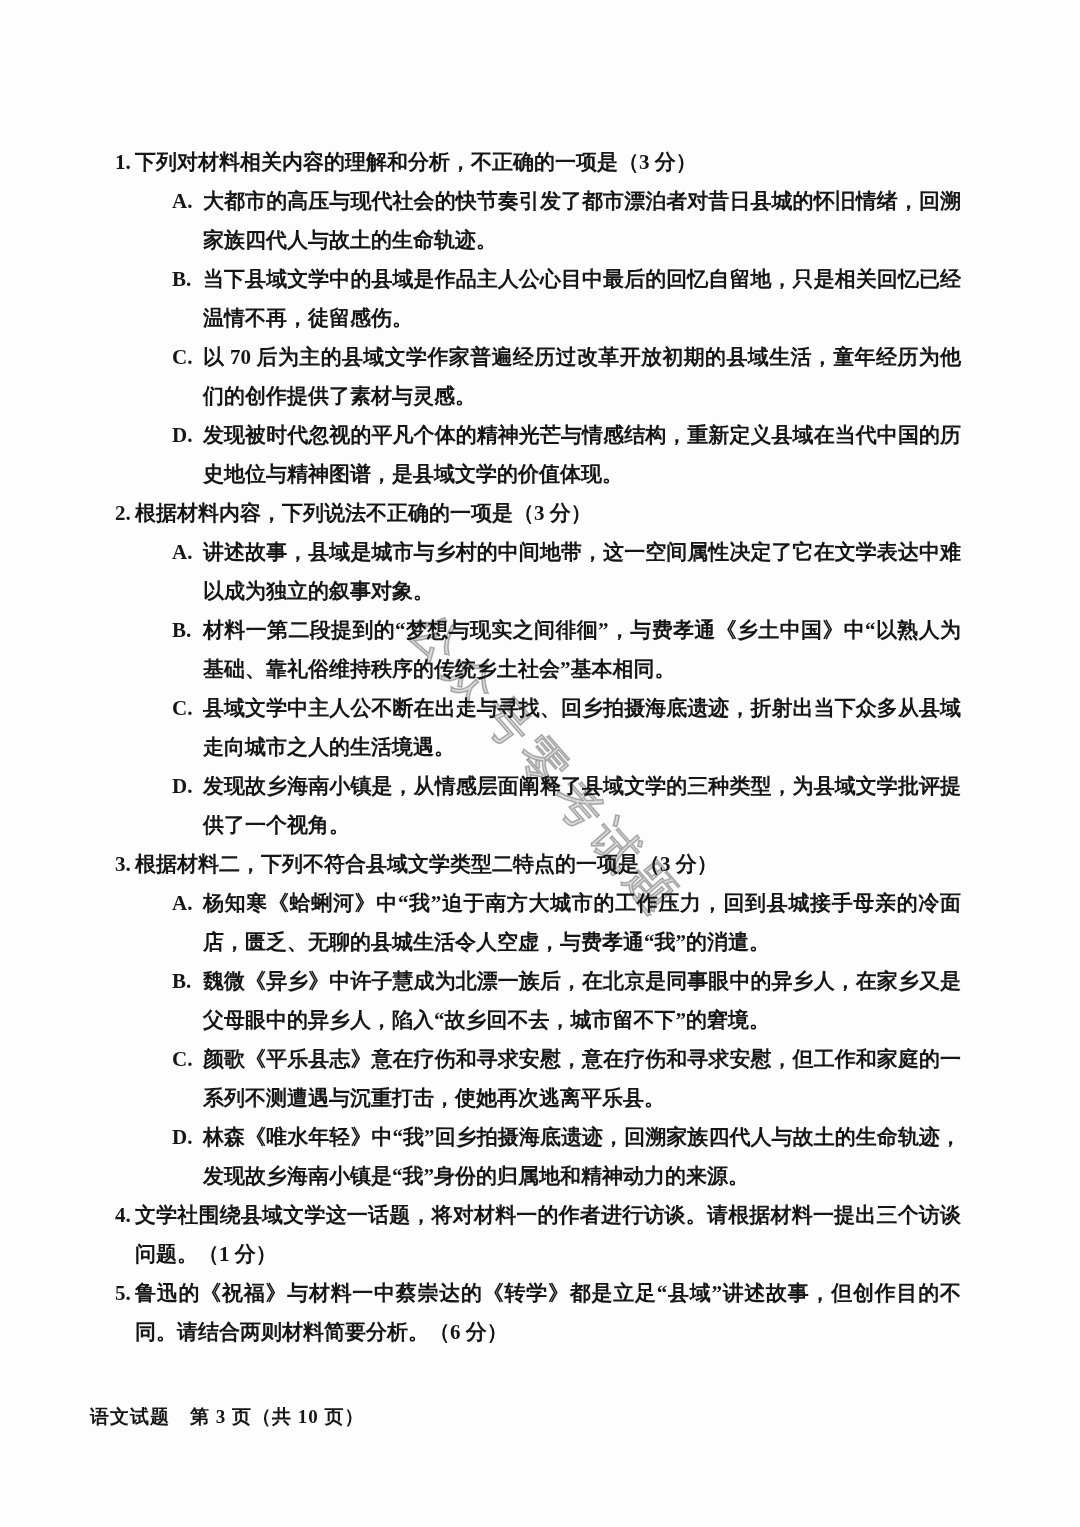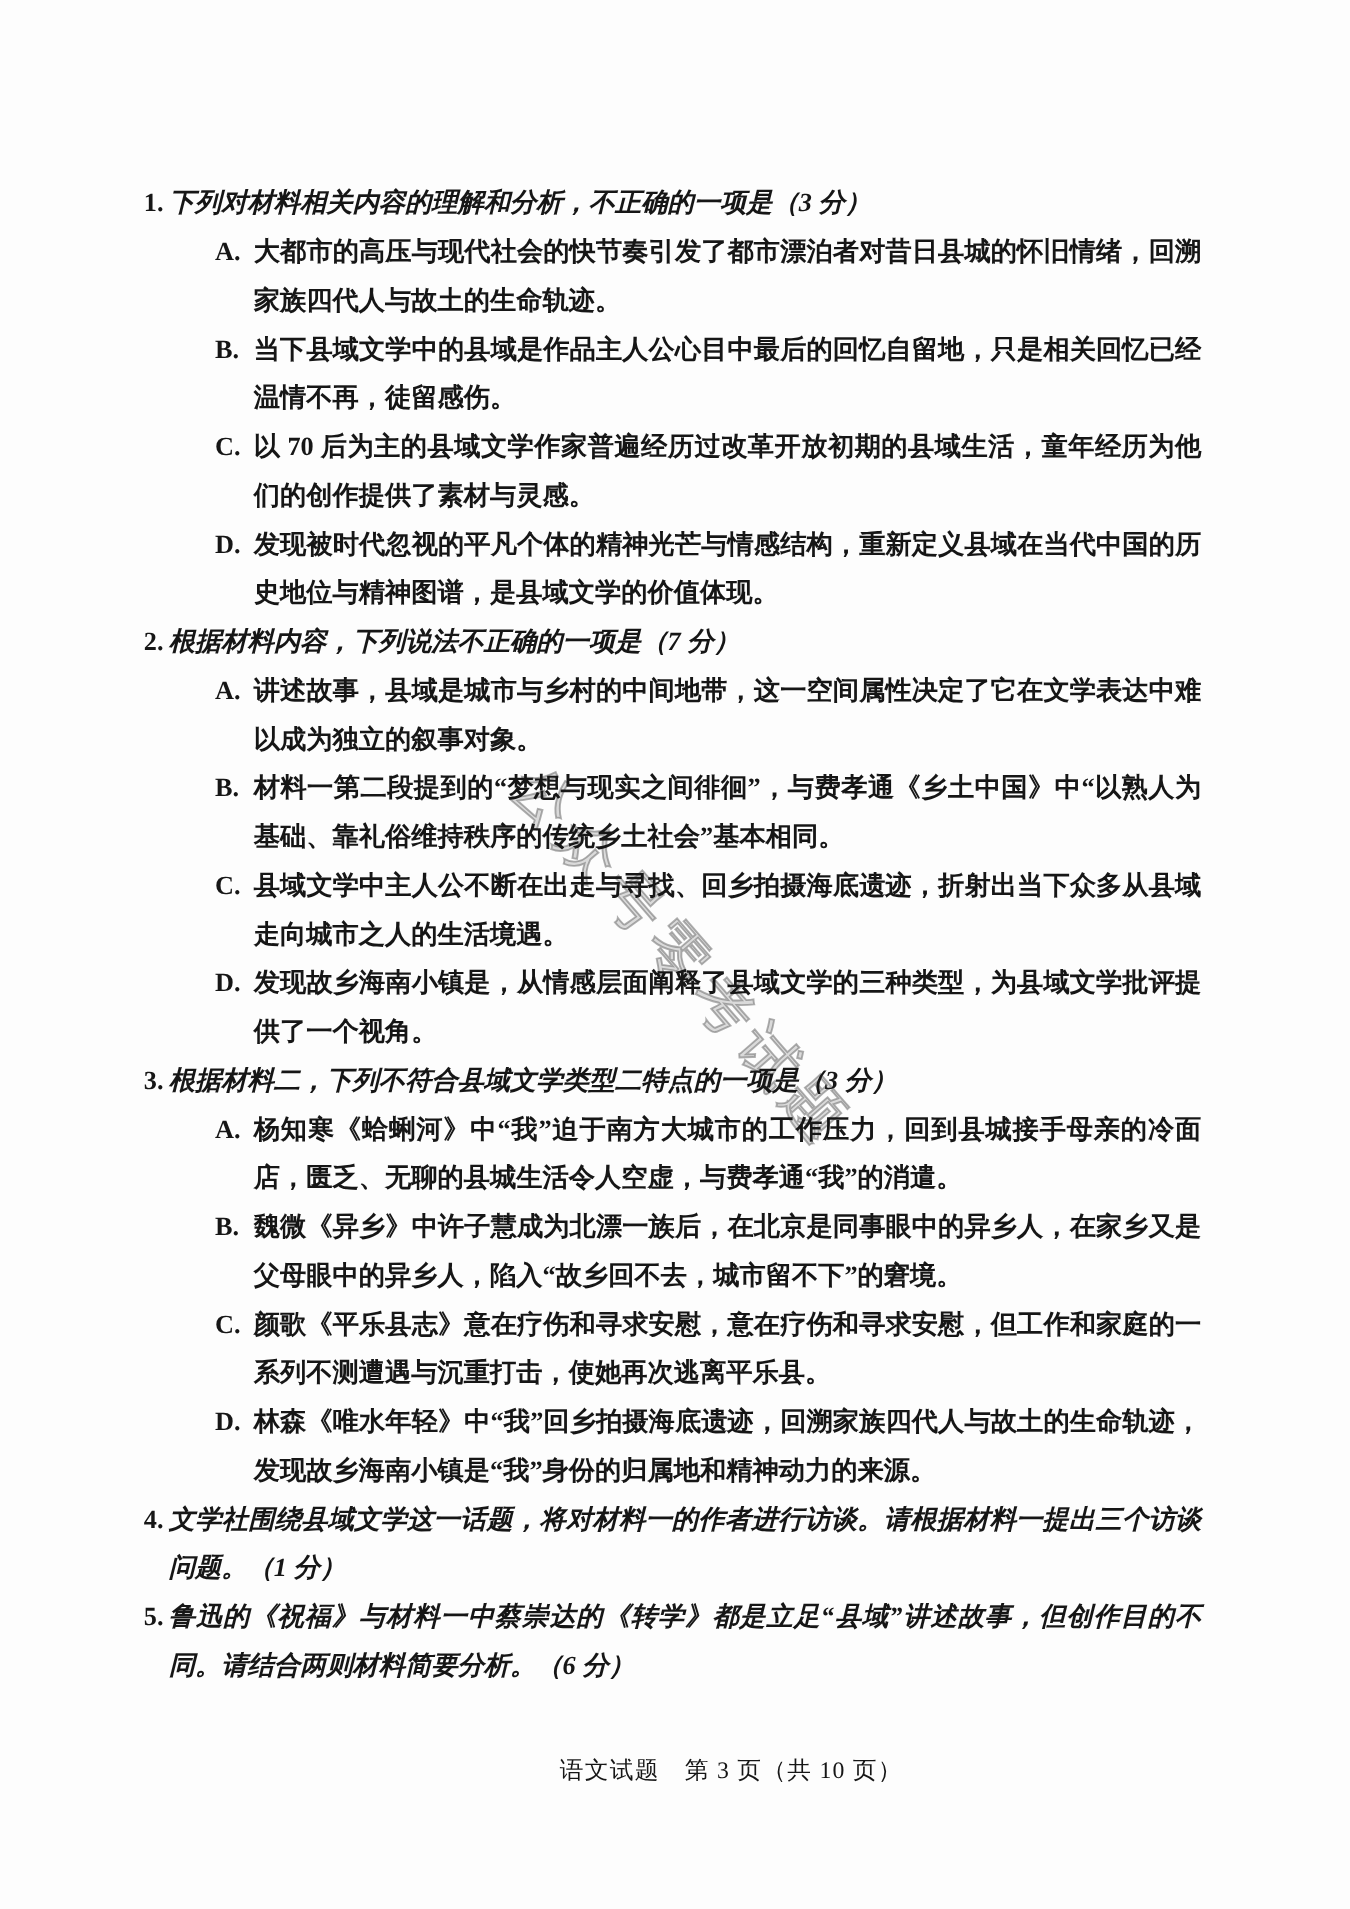--- a/index.html
+++ b/index.html
@@ -27,7 +27,7 @@
   }
   .q-row { display:flex; align-items:flex-start; }
   .q-num { flex:0 0 20px; white-space:nowrap; }
-  .q-stem { flex:1;font-style:italic; }
+  .q-stem { flex:1; }
   .opt-row { display:flex; align-items:flex-start; margin-left:57px; }
   .opt-label { flex:0 0 31px; white-space:nowrap; }
   .opt-text { flex:1; }

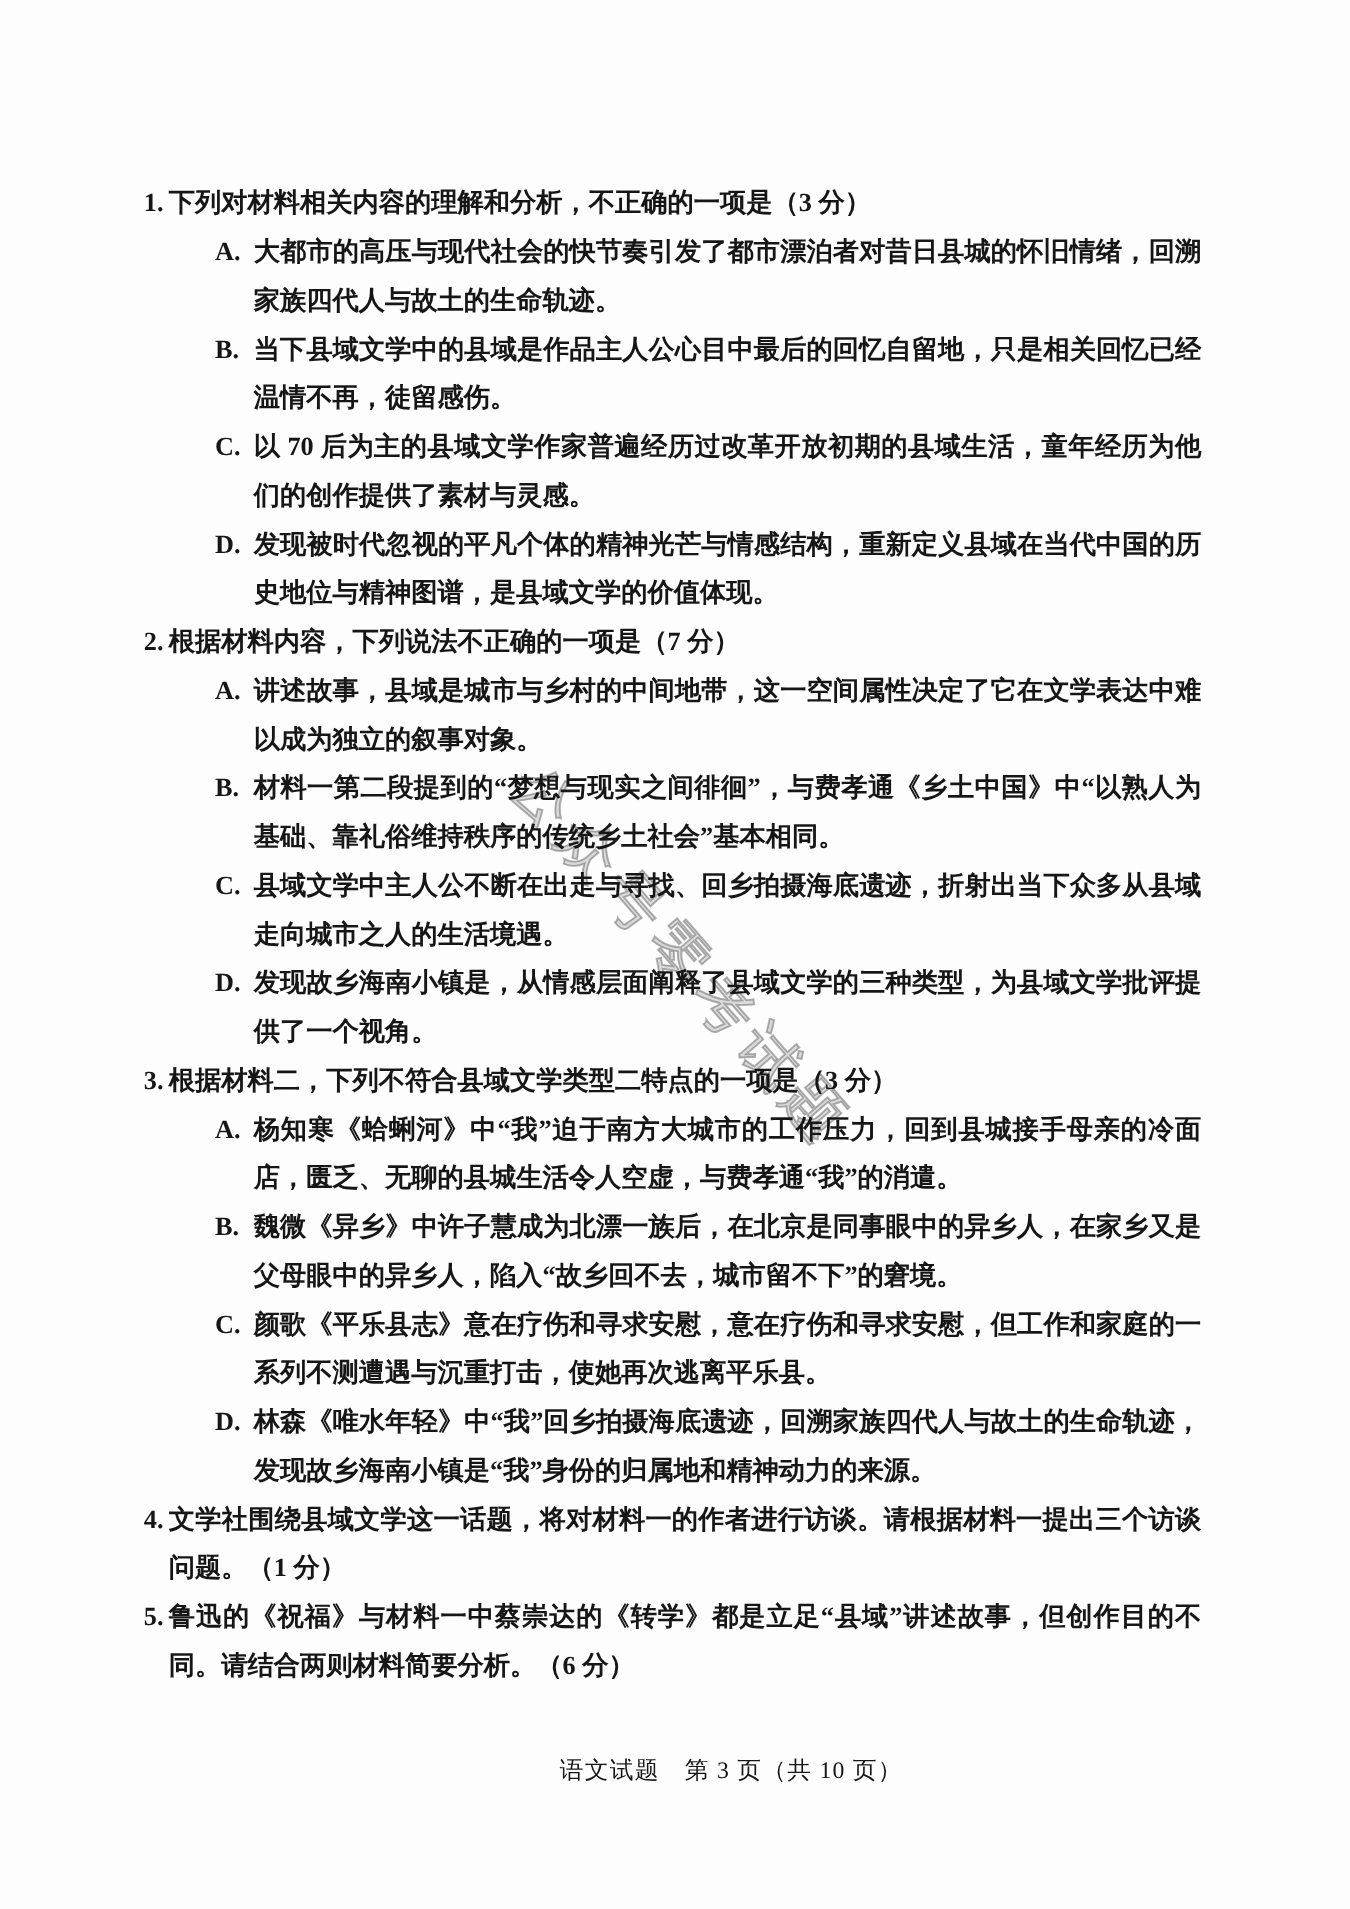--- a/index.html
+++ b/index.html
@@ -90,7 +90,7 @@
     <div>
       <div class="q-row">
         <span class="q-num">2.</span>
-        <span class="q-stem">根据材料内容，下列说法不正确的一项是（7 分）</span>
+        <span class="q-stem">根据材料内容，下列说法不正确的一项是（3 分）</span>
       </div>
       <div class="opt-row">
         <span class="opt-label">A.</span>

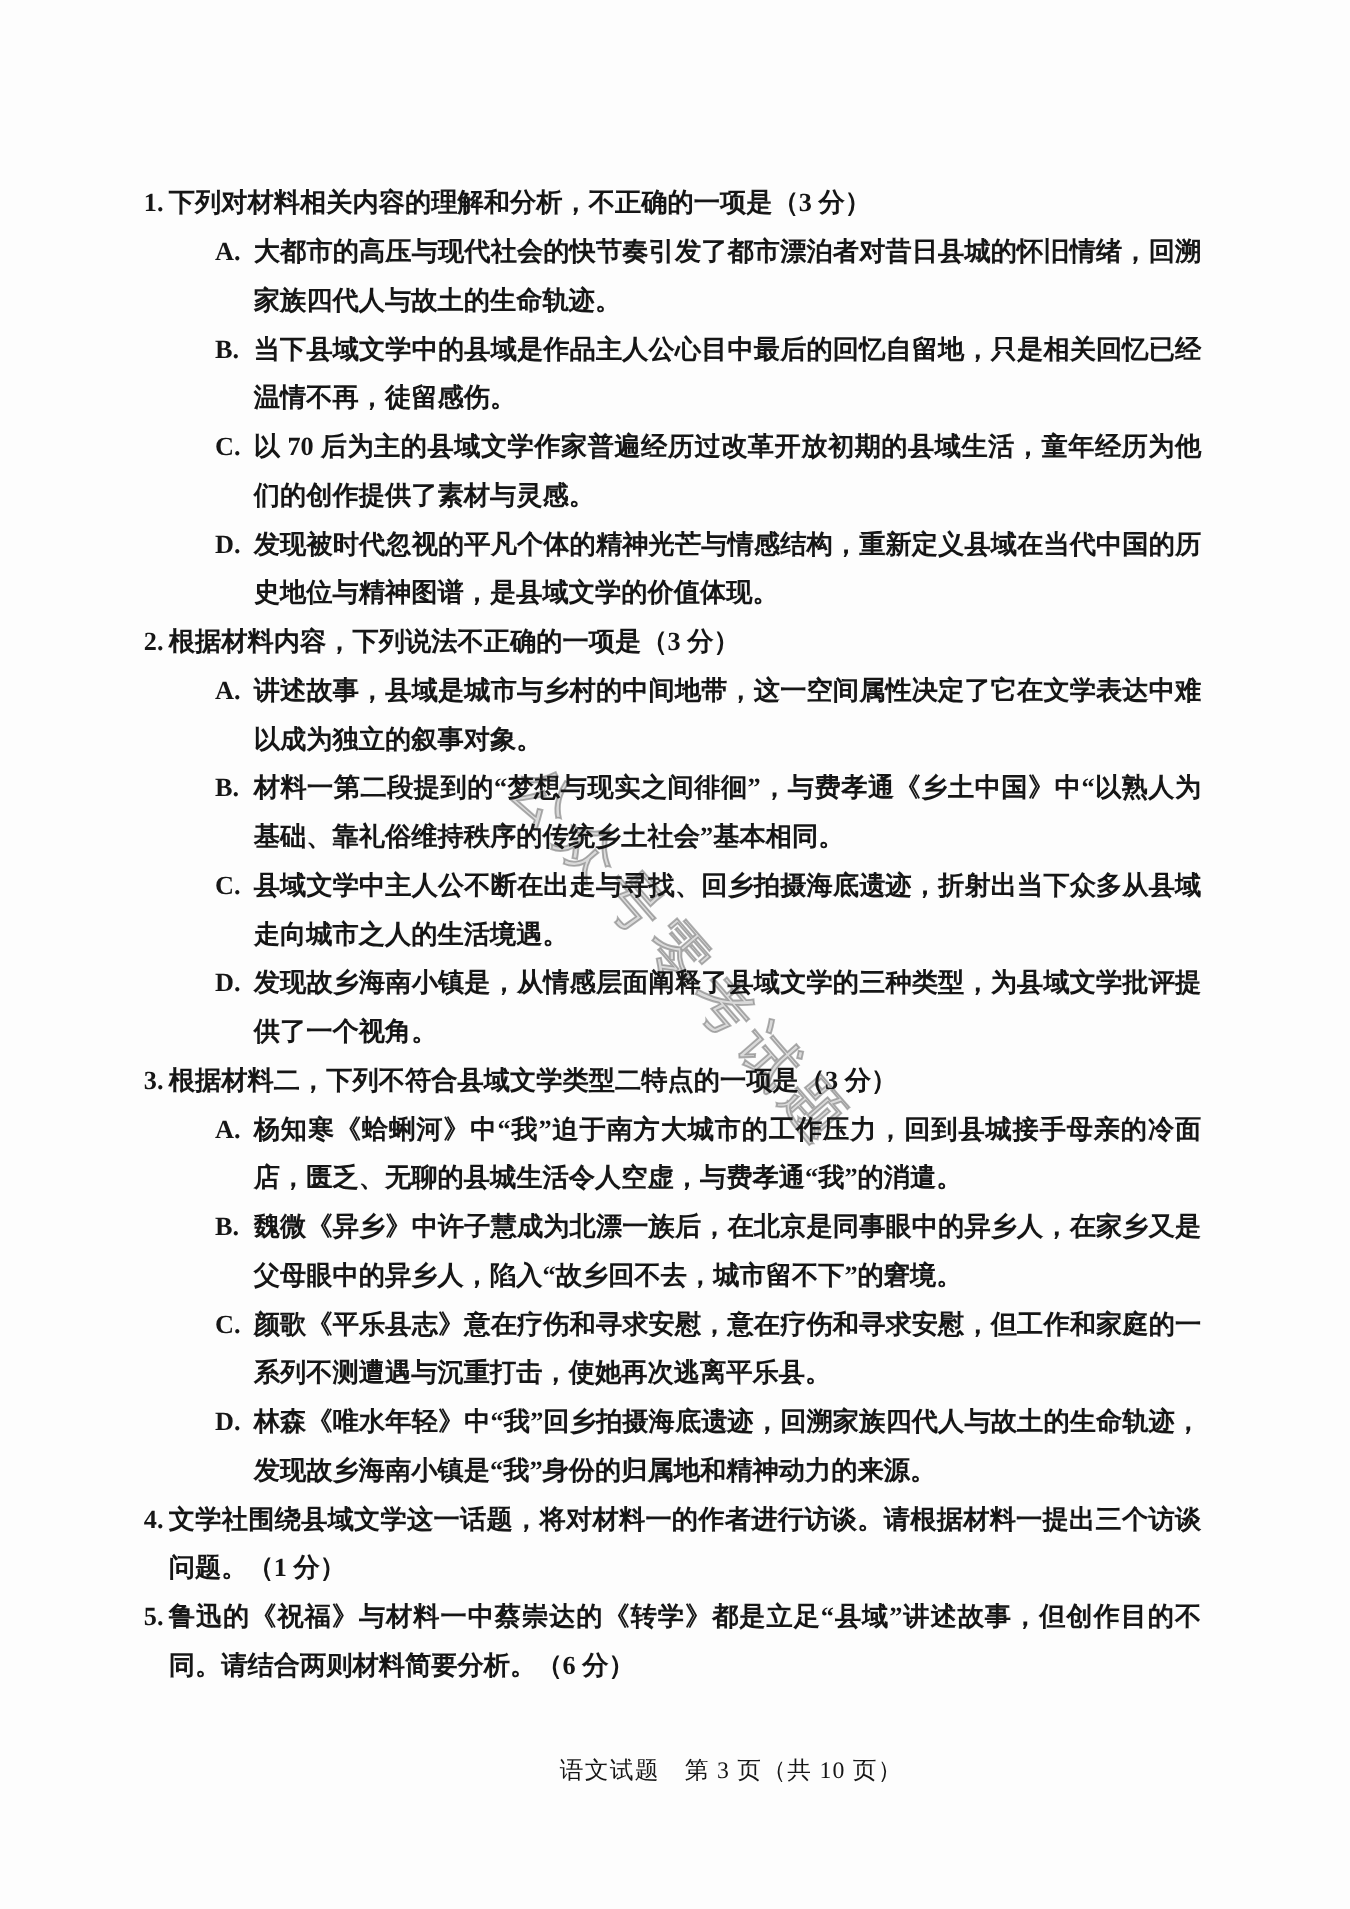--- a/index.html
+++ b/index.html
@@ -48,10 +48,10 @@
     position:absolute;
     top:1402px; left:90px;
     width:990px;
-    text-align:center;
+    text-align:left;
     font-size:19px;
     line-height:30px;
-    font-weight:400;
+    font-weight:700;
     letter-spacing:1px;
   }
 </style>

